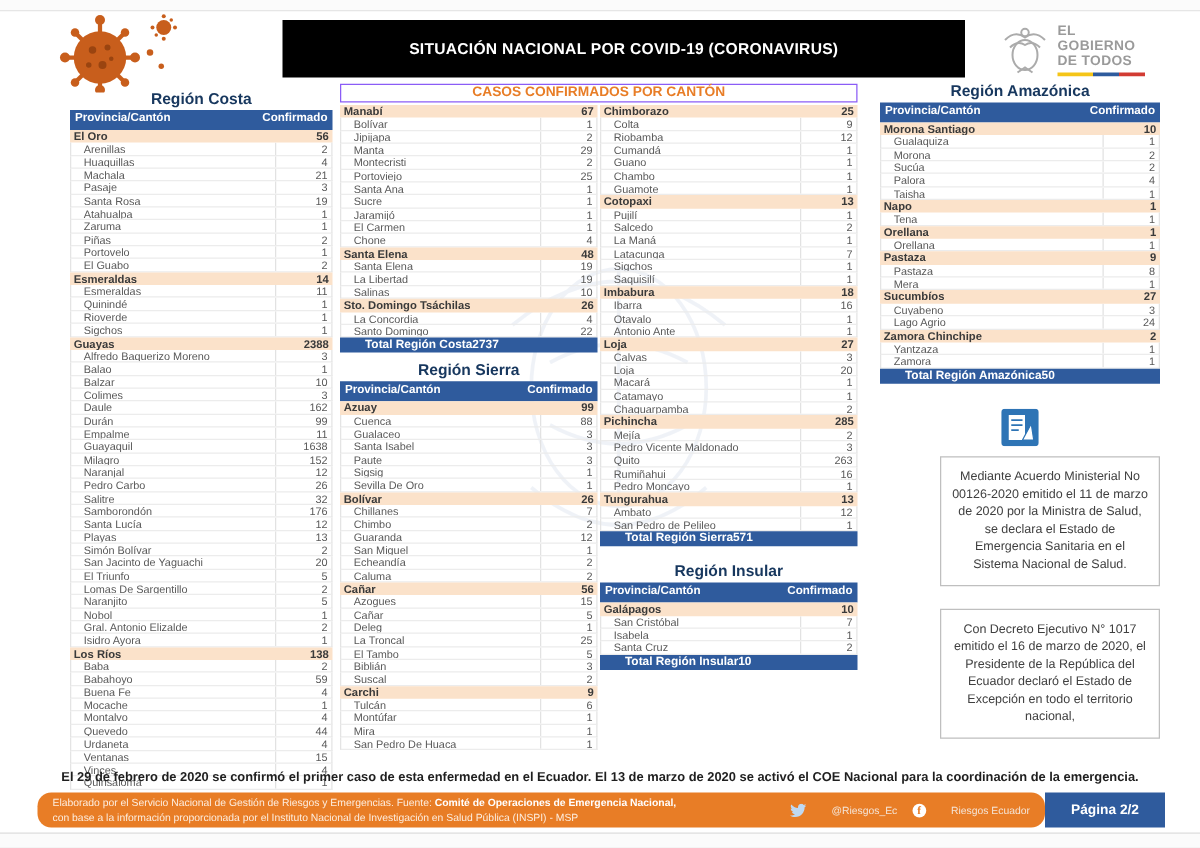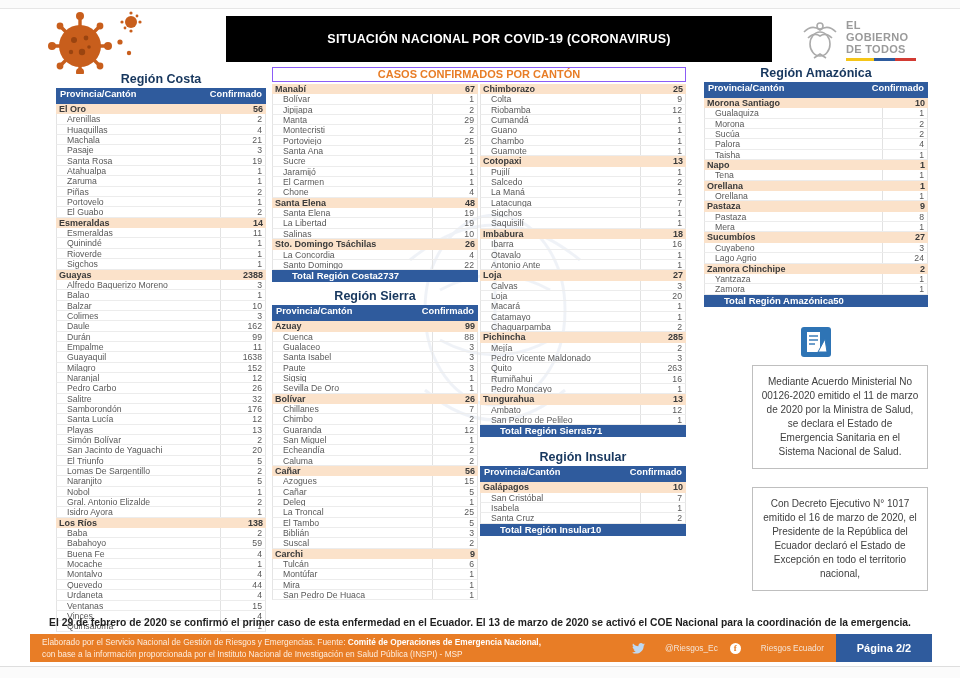--- a/index.html
+++ b/index.html
@@ -70,6 +70,7 @@
     position:absolute; left:30px; top:634px; width:806px; height:28px;
     background:#E87D26; display:flex; align-items:center; justify-content:space-between;
     padding:12px 12px;
+    border-radius:11px;
   }
   .footer-text { font-size:8.3px; color:rgba(255,246,238,.92); line-height:12px; }
   .footer-text b { color:#fff; }

